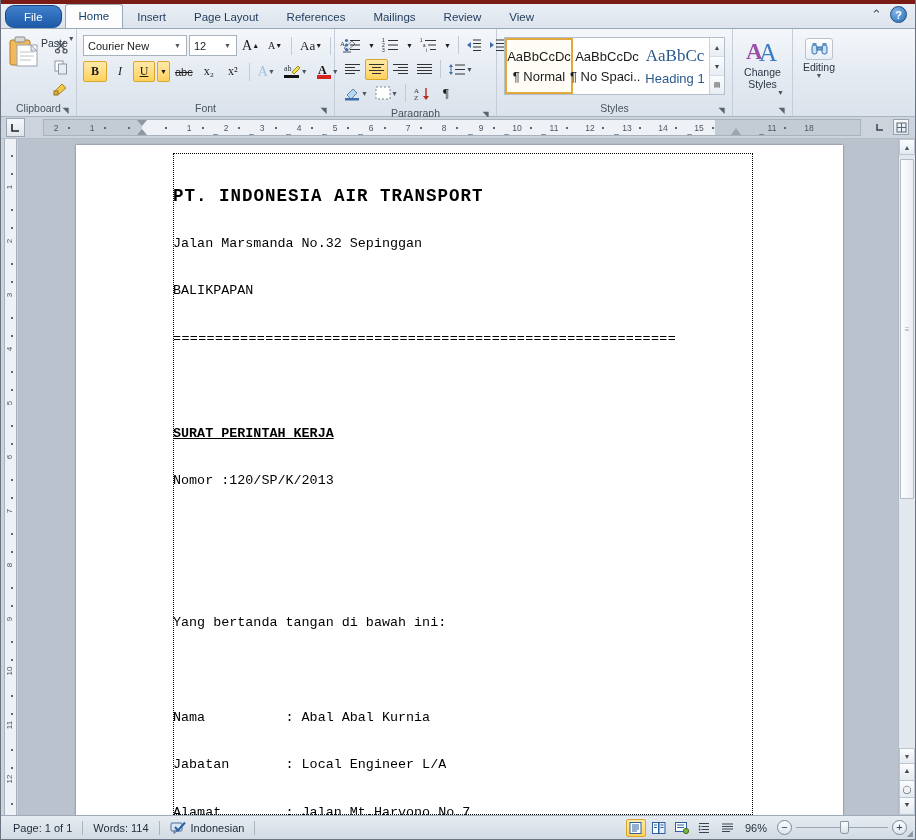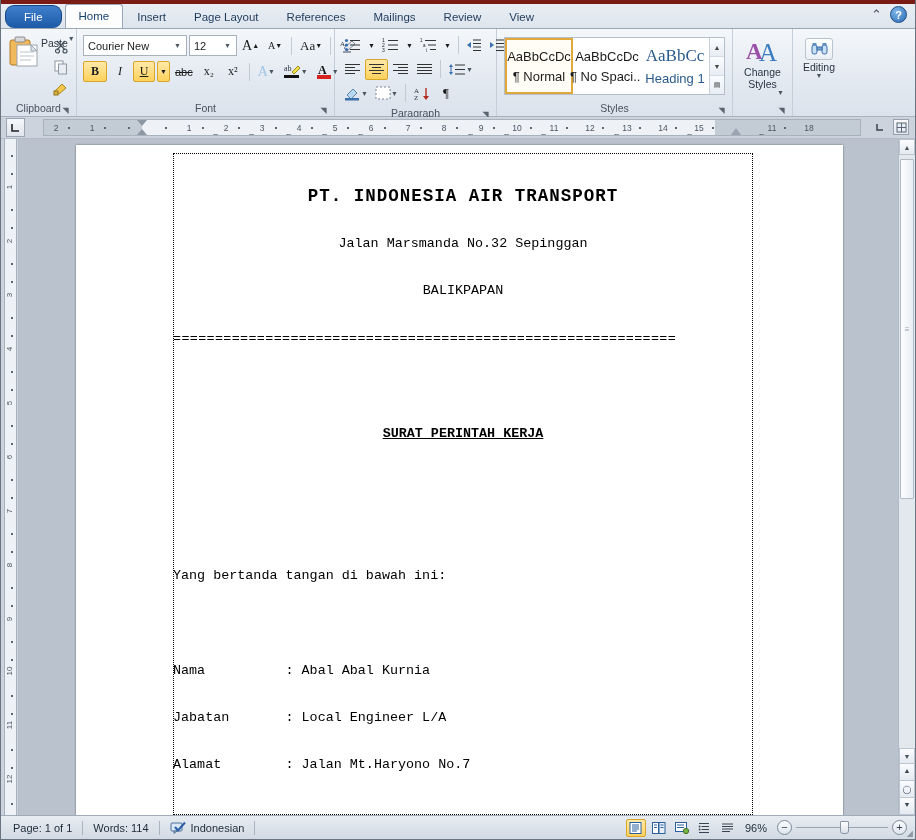--- a/index.html
+++ b/index.html
@@ -226,7 +226,7 @@
     font-size: 13.4px; line-height: 15.8px; color: #000;
     white-space: pre;
   }
-  .doc .ctr { text-align: center; }
+  .doc .ctr { }
   .doc .big { font-size: 17.5px; font-weight: bold; letter-spacing: 1px; }
   .doc .b { font-weight: bold; }
   .doc .u { text-decoration: underline; }

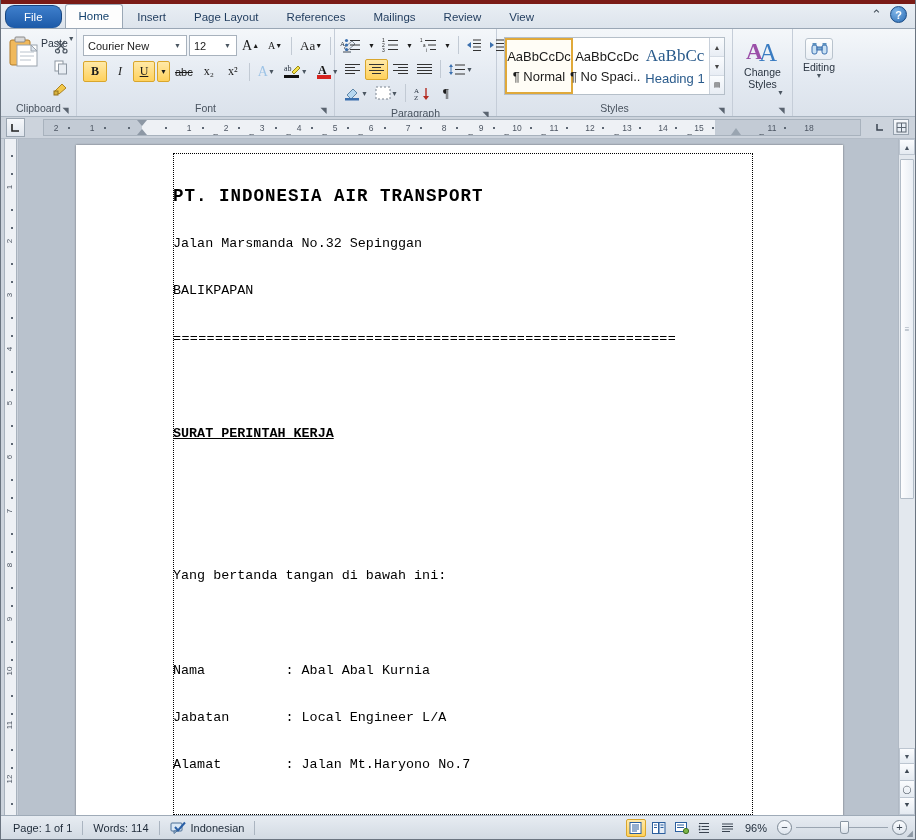--- a/index.html
+++ b/index.html
@@ -781,6 +781,7 @@
           <div style="letter-spacing:0.35px;">============================================================</div>
           <div class="blank"></div>
           <div class="ctr b u">SURAT PERINTAH KERJA</div>
+          <div class="ctr">Nomor :120/SP/K/2013</div>
           <div class="blank"></div>
           <div class="blank"></div>
           <div>Yang bertanda tangan di bawah ini:</div>

